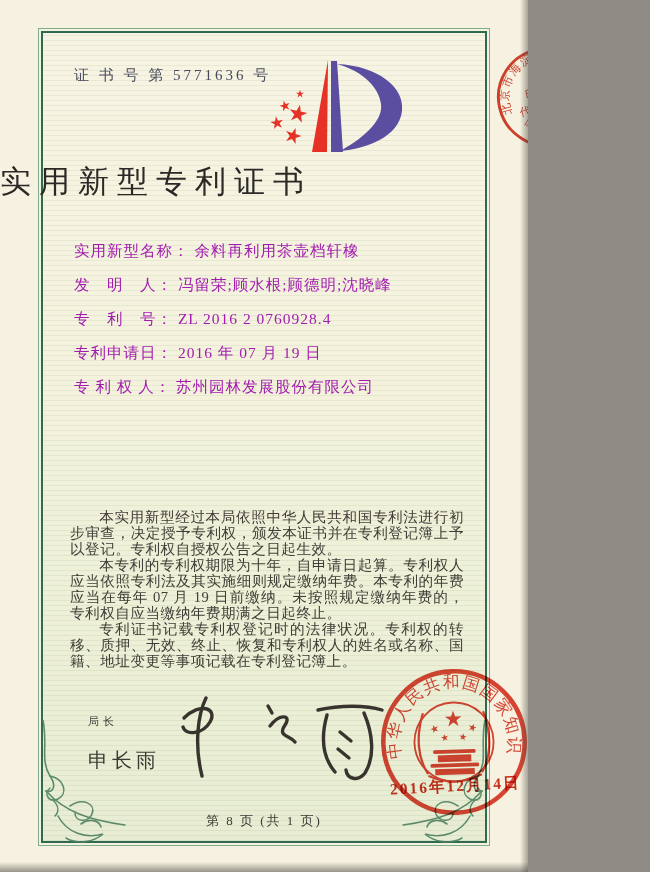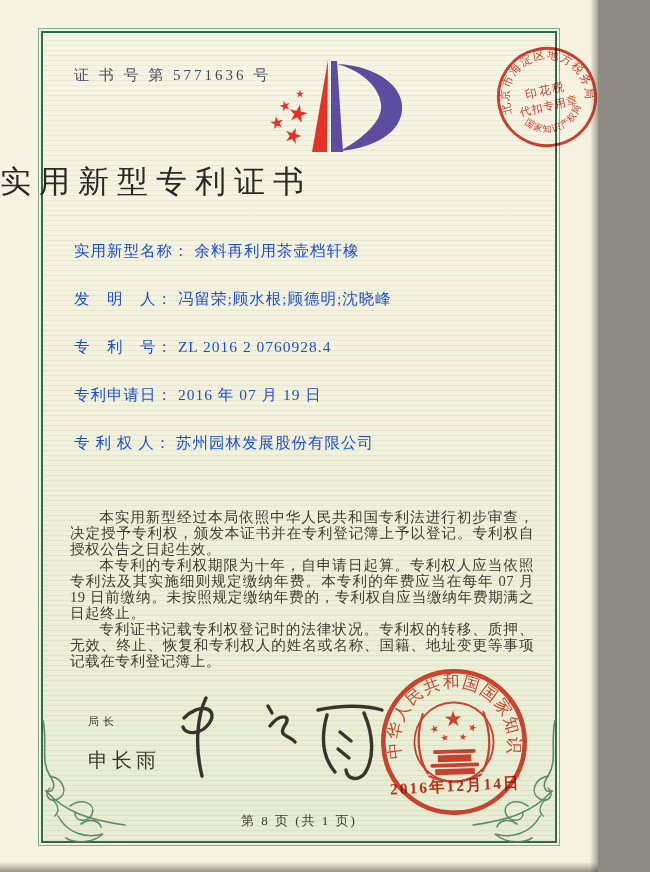--- a/index.html
+++ b/index.html
@@ -4,7 +4,7 @@
 <style>
   html,body{margin:0;padding:0;background:#8e8c84;}
   .page{
-    position:relative;width:598px;height:872px;overflow:hidden;
+    position:relative;width:528px;height:872px;overflow:hidden;
     background:#f6f1e0;
     font-family:"Liberation Serif","DejaVu Serif",serif;
   }

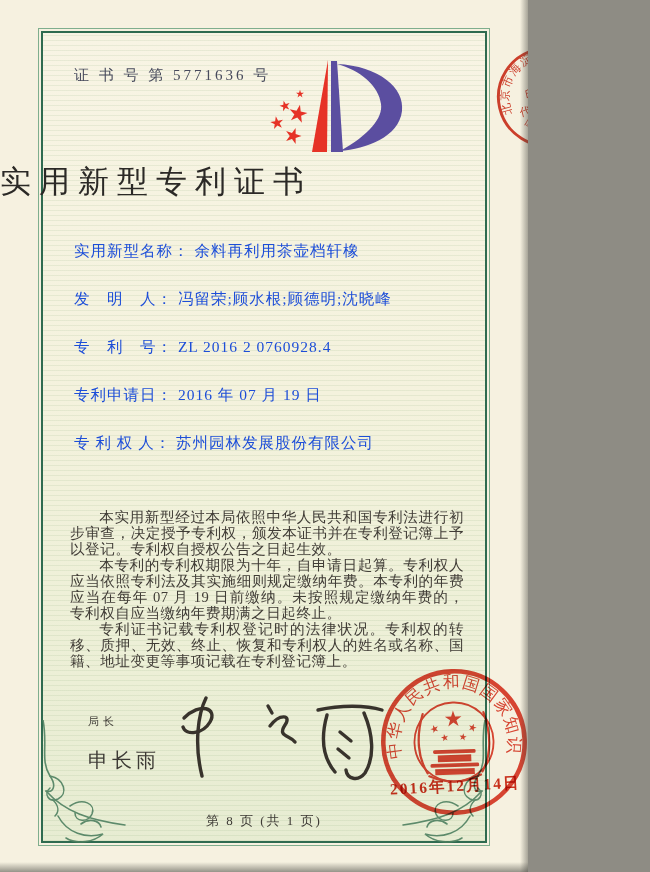--- a/index.html
+++ b/index.html
@@ -41,7 +41,7 @@
     font-size:31px;letter-spacing:8px;color:#2b2926;font-weight:500;
   }
   .fields{position:absolute;left:74px;top:241px;right:60px;}
-  .field-row{height:18px;margin-bottom:30px;font-size:15.5px;color:#1d4ed8;
+  .field-row{height:18px;margin-bottom:16px;font-size:15.5px;color:#a21caf;
     letter-spacing:1px;white-space:nowrap;}
   .field-label{display:inline-block;}
   .field-value{display:inline-block;}

